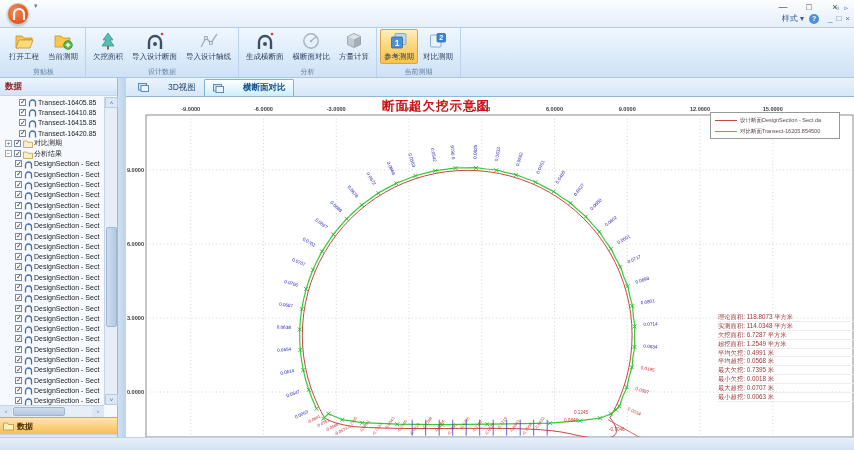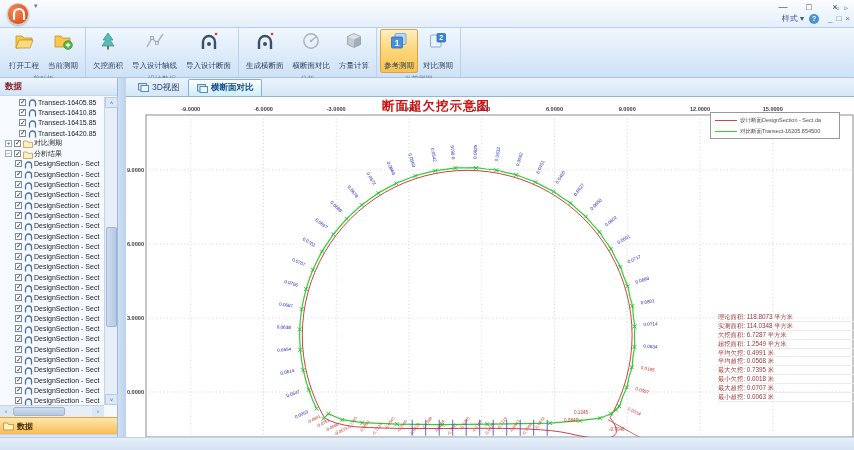--- a/index.html
+++ b/index.html
@@ -42,7 +42,7 @@
   .rbtn.active { background:linear-gradient(#ffeec4,#fcd77e 45%,#f9c24d);
     border:1px solid #d9a448; }
   .rbtn svg { width:20px; height:20px; }
-  .rbtn-label { font-size:7.5px; color:#2a3f5c; margin-top:10px; white-space:nowrap; }
+  .rbtn-label { font-size:7.5px; color:#2a3f5c; margin-top:1px; white-space:nowrap; }
   .rgroup-label { font-size:7px; color:#64809f; text-align:center; height:11px;
     line-height:11px; white-space:nowrap; }
 

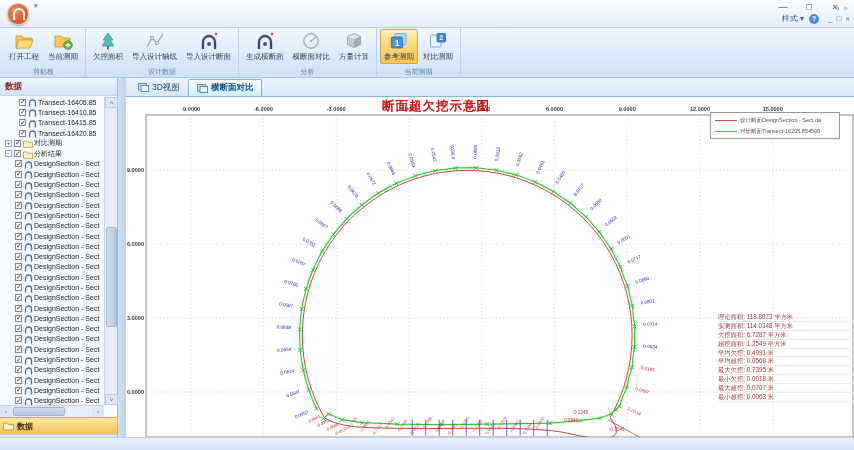--- a/index.html
+++ b/index.html
@@ -173,19 +173,19 @@
           </div>
           <div class="rbtn">
             <svg viewBox="0 0 20 20">
+              <path d="M4 18v-7a6 6 0 0 1 12 0v7" fill="none" stroke="#3d4f66" stroke-width="2.4"></path>
+              <circle cx="10" cy="13" r="2" fill="#3d4f66"></circle>
+              <circle cx="17" cy="3" r="1.3" fill="#d43b3b"></circle>
+            </svg>
+            <div class="rbtn-label">导入设计断面</div>
+          </div>
+          <div class="rbtn">
+            <svg viewBox="0 0 20 20">
               <path d="M2 16L7 7l5 5 6-9" fill="none" stroke="#a8b2bc" stroke-width="1.4"></path>
               <rect x="5.6" y="5.6" width="2.8" height="2.8" fill="#d7dee5" stroke="#8a949e" stroke-width="0.6"></rect>
               <rect x="10.6" y="10.6" width="2.8" height="2.8" fill="#d7dee5" stroke="#8a949e" stroke-width="0.6"></rect>
             </svg>
             <div class="rbtn-label">导入设计轴线</div>
-          </div>
-          <div class="rbtn">
-            <svg viewBox="0 0 20 20">
-              <path d="M4 18v-7a6 6 0 0 1 12 0v7" fill="none" stroke="#3d4f66" stroke-width="2.4"></path>
-              <circle cx="10" cy="13" r="2" fill="#3d4f66"></circle>
-              <circle cx="17" cy="3" r="1.3" fill="#d43b3b"></circle>
-            </svg>
-            <div class="rbtn-label">导入设计断面</div>
           </div>
         </div>
         <div class="rgroup-label">设计数据</div>

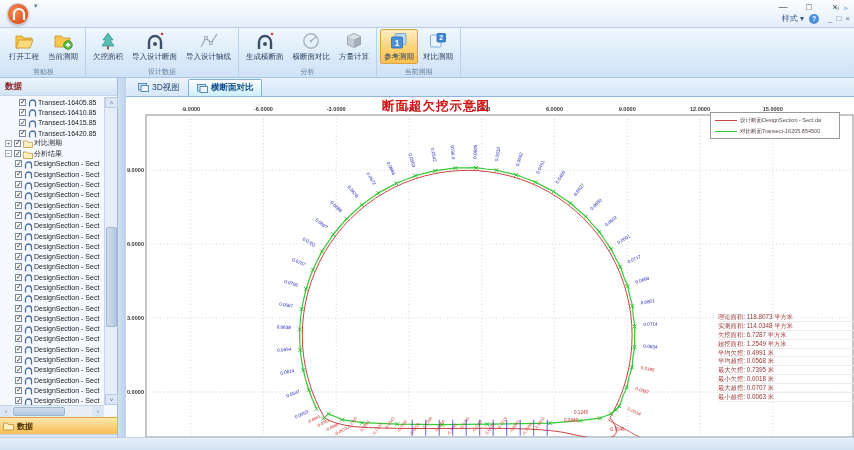--- a/index.html
+++ b/index.html
@@ -87,7 +87,7 @@
   #doctabs { position:absolute; left:126px; top:78px; width:728px; height:19px;
     background:linear-gradient(#eaf3fc,#d6e7f8); border-bottom:1px solid #8fb6d8;
     display:flex; align-items:flex-end; padding-left:4px; }
-  .doctab { display:flex; align-items:center; gap:3px; height:17px; padding:8px 8px;
+  .doctab { display:flex; align-items:center; gap:19px; height:17px; padding:8px 8px;
     font-size:8.5px; color:#2a4a70; }
   .doctab.active { background:linear-gradient(#ffffff,#cdeef9);
     border:1px solid #7fb4d8; border-bottom:none; border-radius:2px 2px 0 0;

